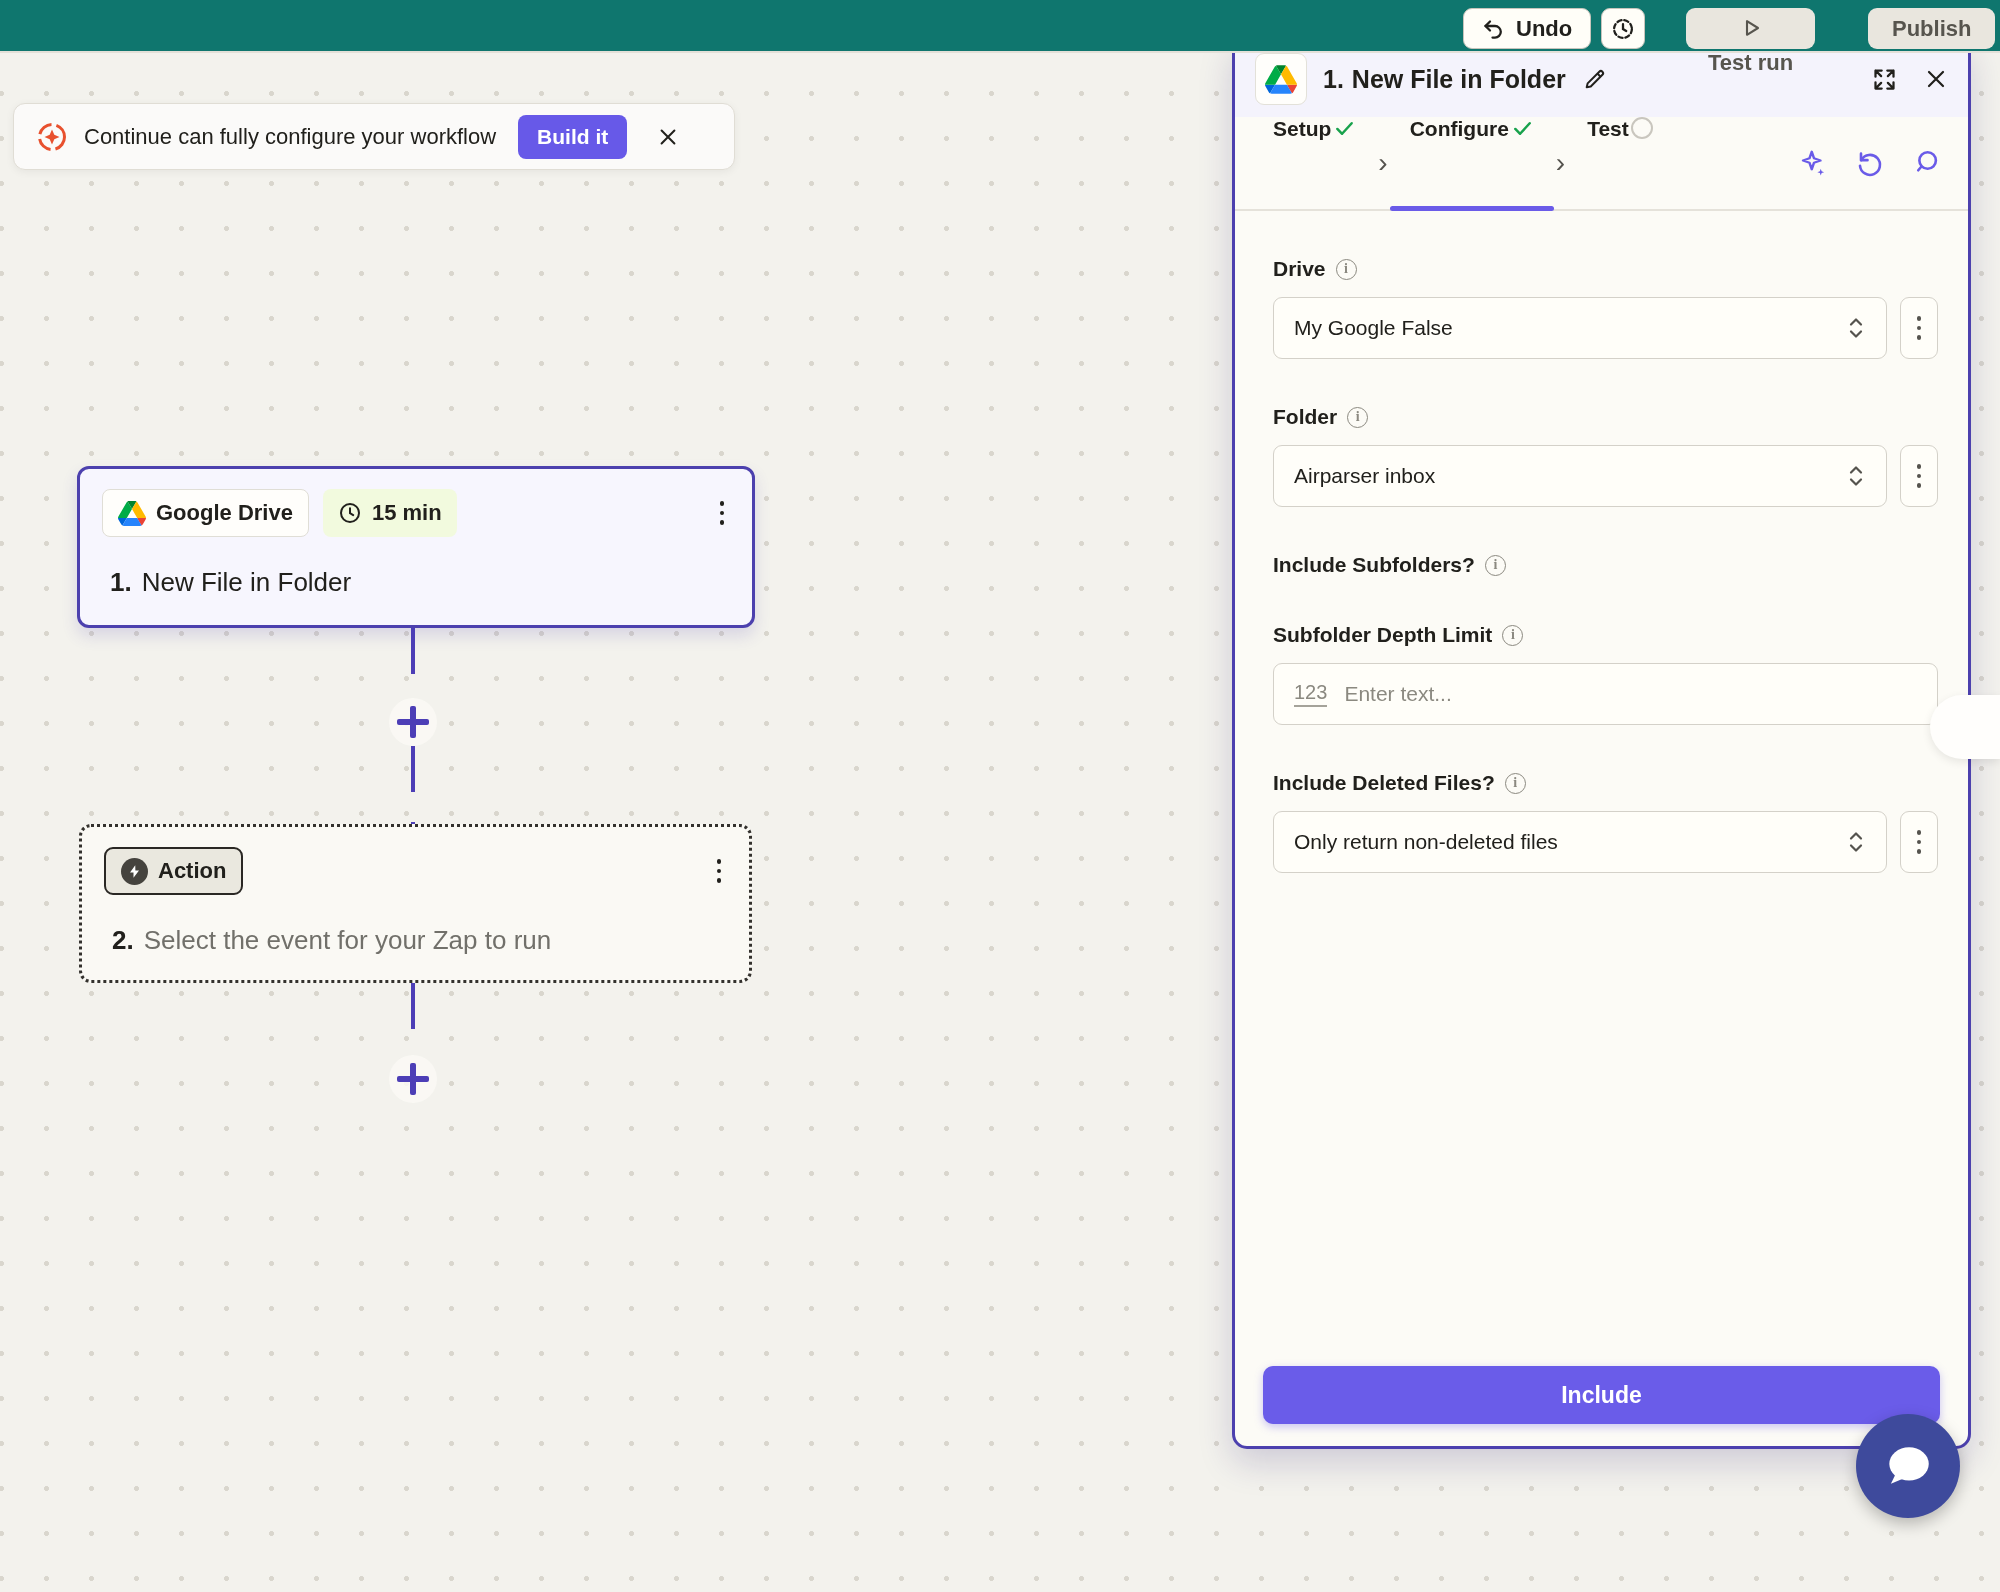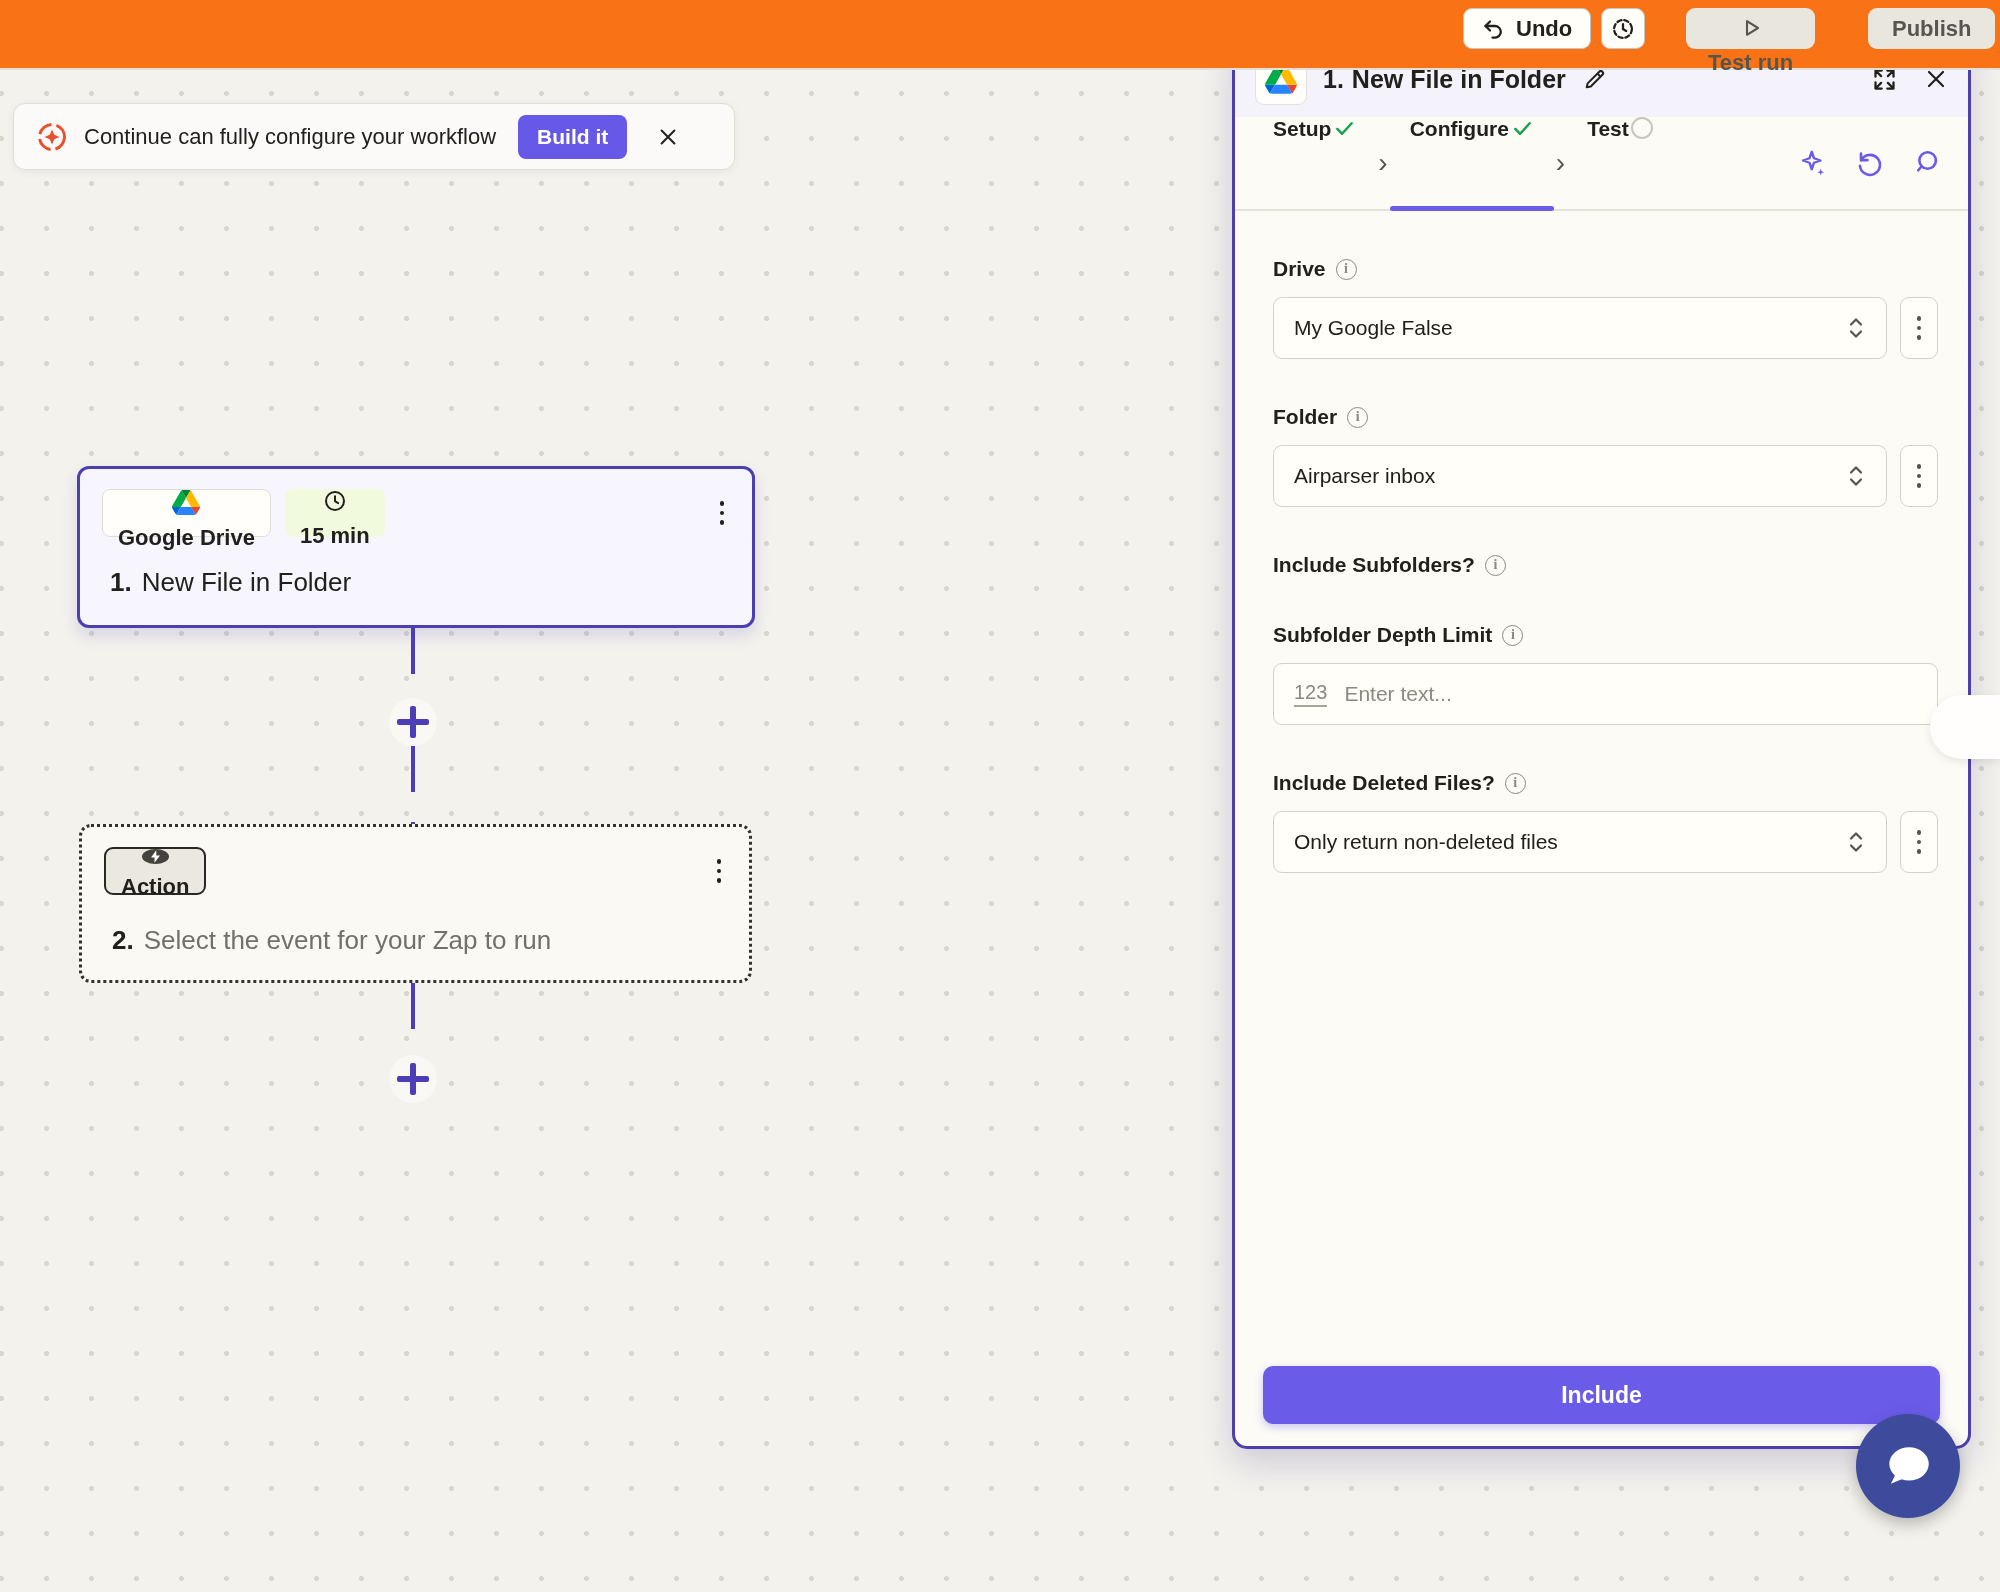--- a/index.html
+++ b/index.html
@@ -8,7 +8,7 @@
   .screen { position:relative; width:2000px; height:1592px; }
 
   
-  .topbar { position:absolute; left:0; top:0; width:2000px; height:70px; background:#f97316; border-bottom:2px solid #e3e0d8; z-index:30; }
+  .topbar { position:absolute; left:0; top:0; width:2000px; height:53px; background:#0f766e; border-bottom:2px solid #e3e0d8; z-index:30; }
   .topbar .btn { position:absolute; top:8px; height:41px; display:flex; align-items:center; gap:10px;
                  border-radius:9px; font-size:22px; font-weight:bold; cursor:pointer; }
   .btn-outline { background:#fffef8; border:1.5px solid #c7c4bb; color:#21201c; }

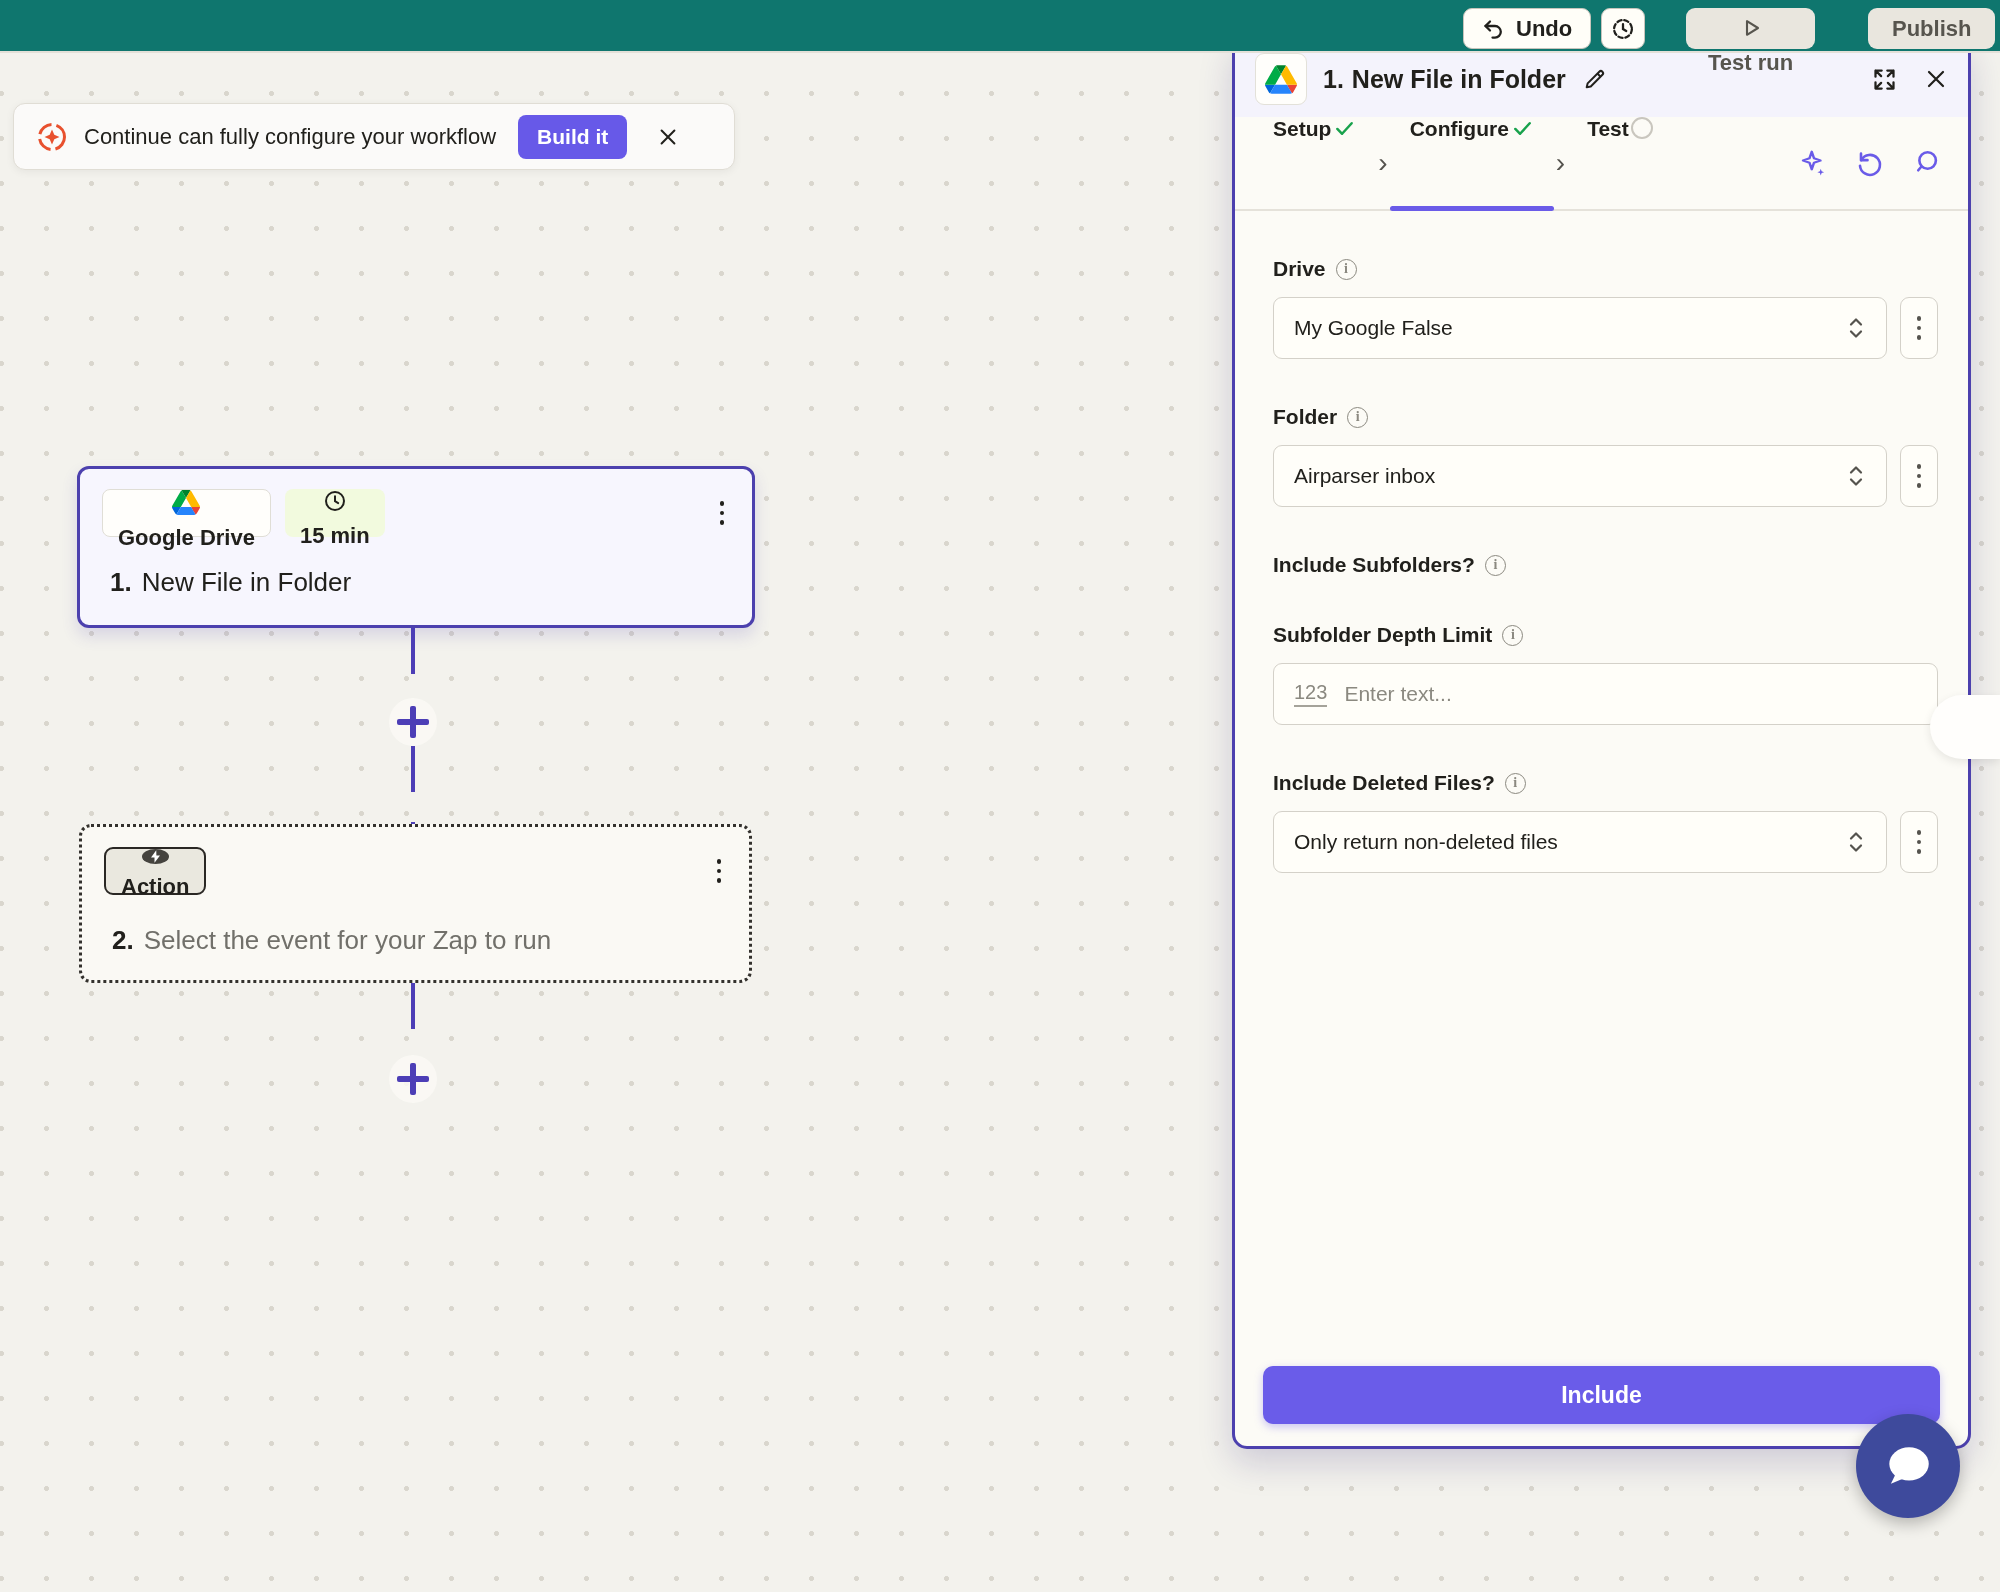--- a/index.html
+++ b/index.html
@@ -41,7 +41,7 @@
                   border:3px dotted #33312d; }
   .card-row1 { position:absolute; left:22px; top:20px; right:22px; display:flex; align-items:center; gap:14px; }
   .pill { height:48px; display:flex; align-items:center; gap:10px; padding:0 15px; border-radius:8px;
-          font-size:22px; font-weight:bold; color:#21201c;flex-direction:column; }
+          font-size:22px; font-weight:bold; color:#21201c; }
   .app-pill   { background:#fffefb; border:1.5px solid #e0ded6; }
   .timer-pill { background:#f2fade; }
   .action-pill{ background:#eae8df; border:2.5px solid #2a2824; border-radius:9px; }

